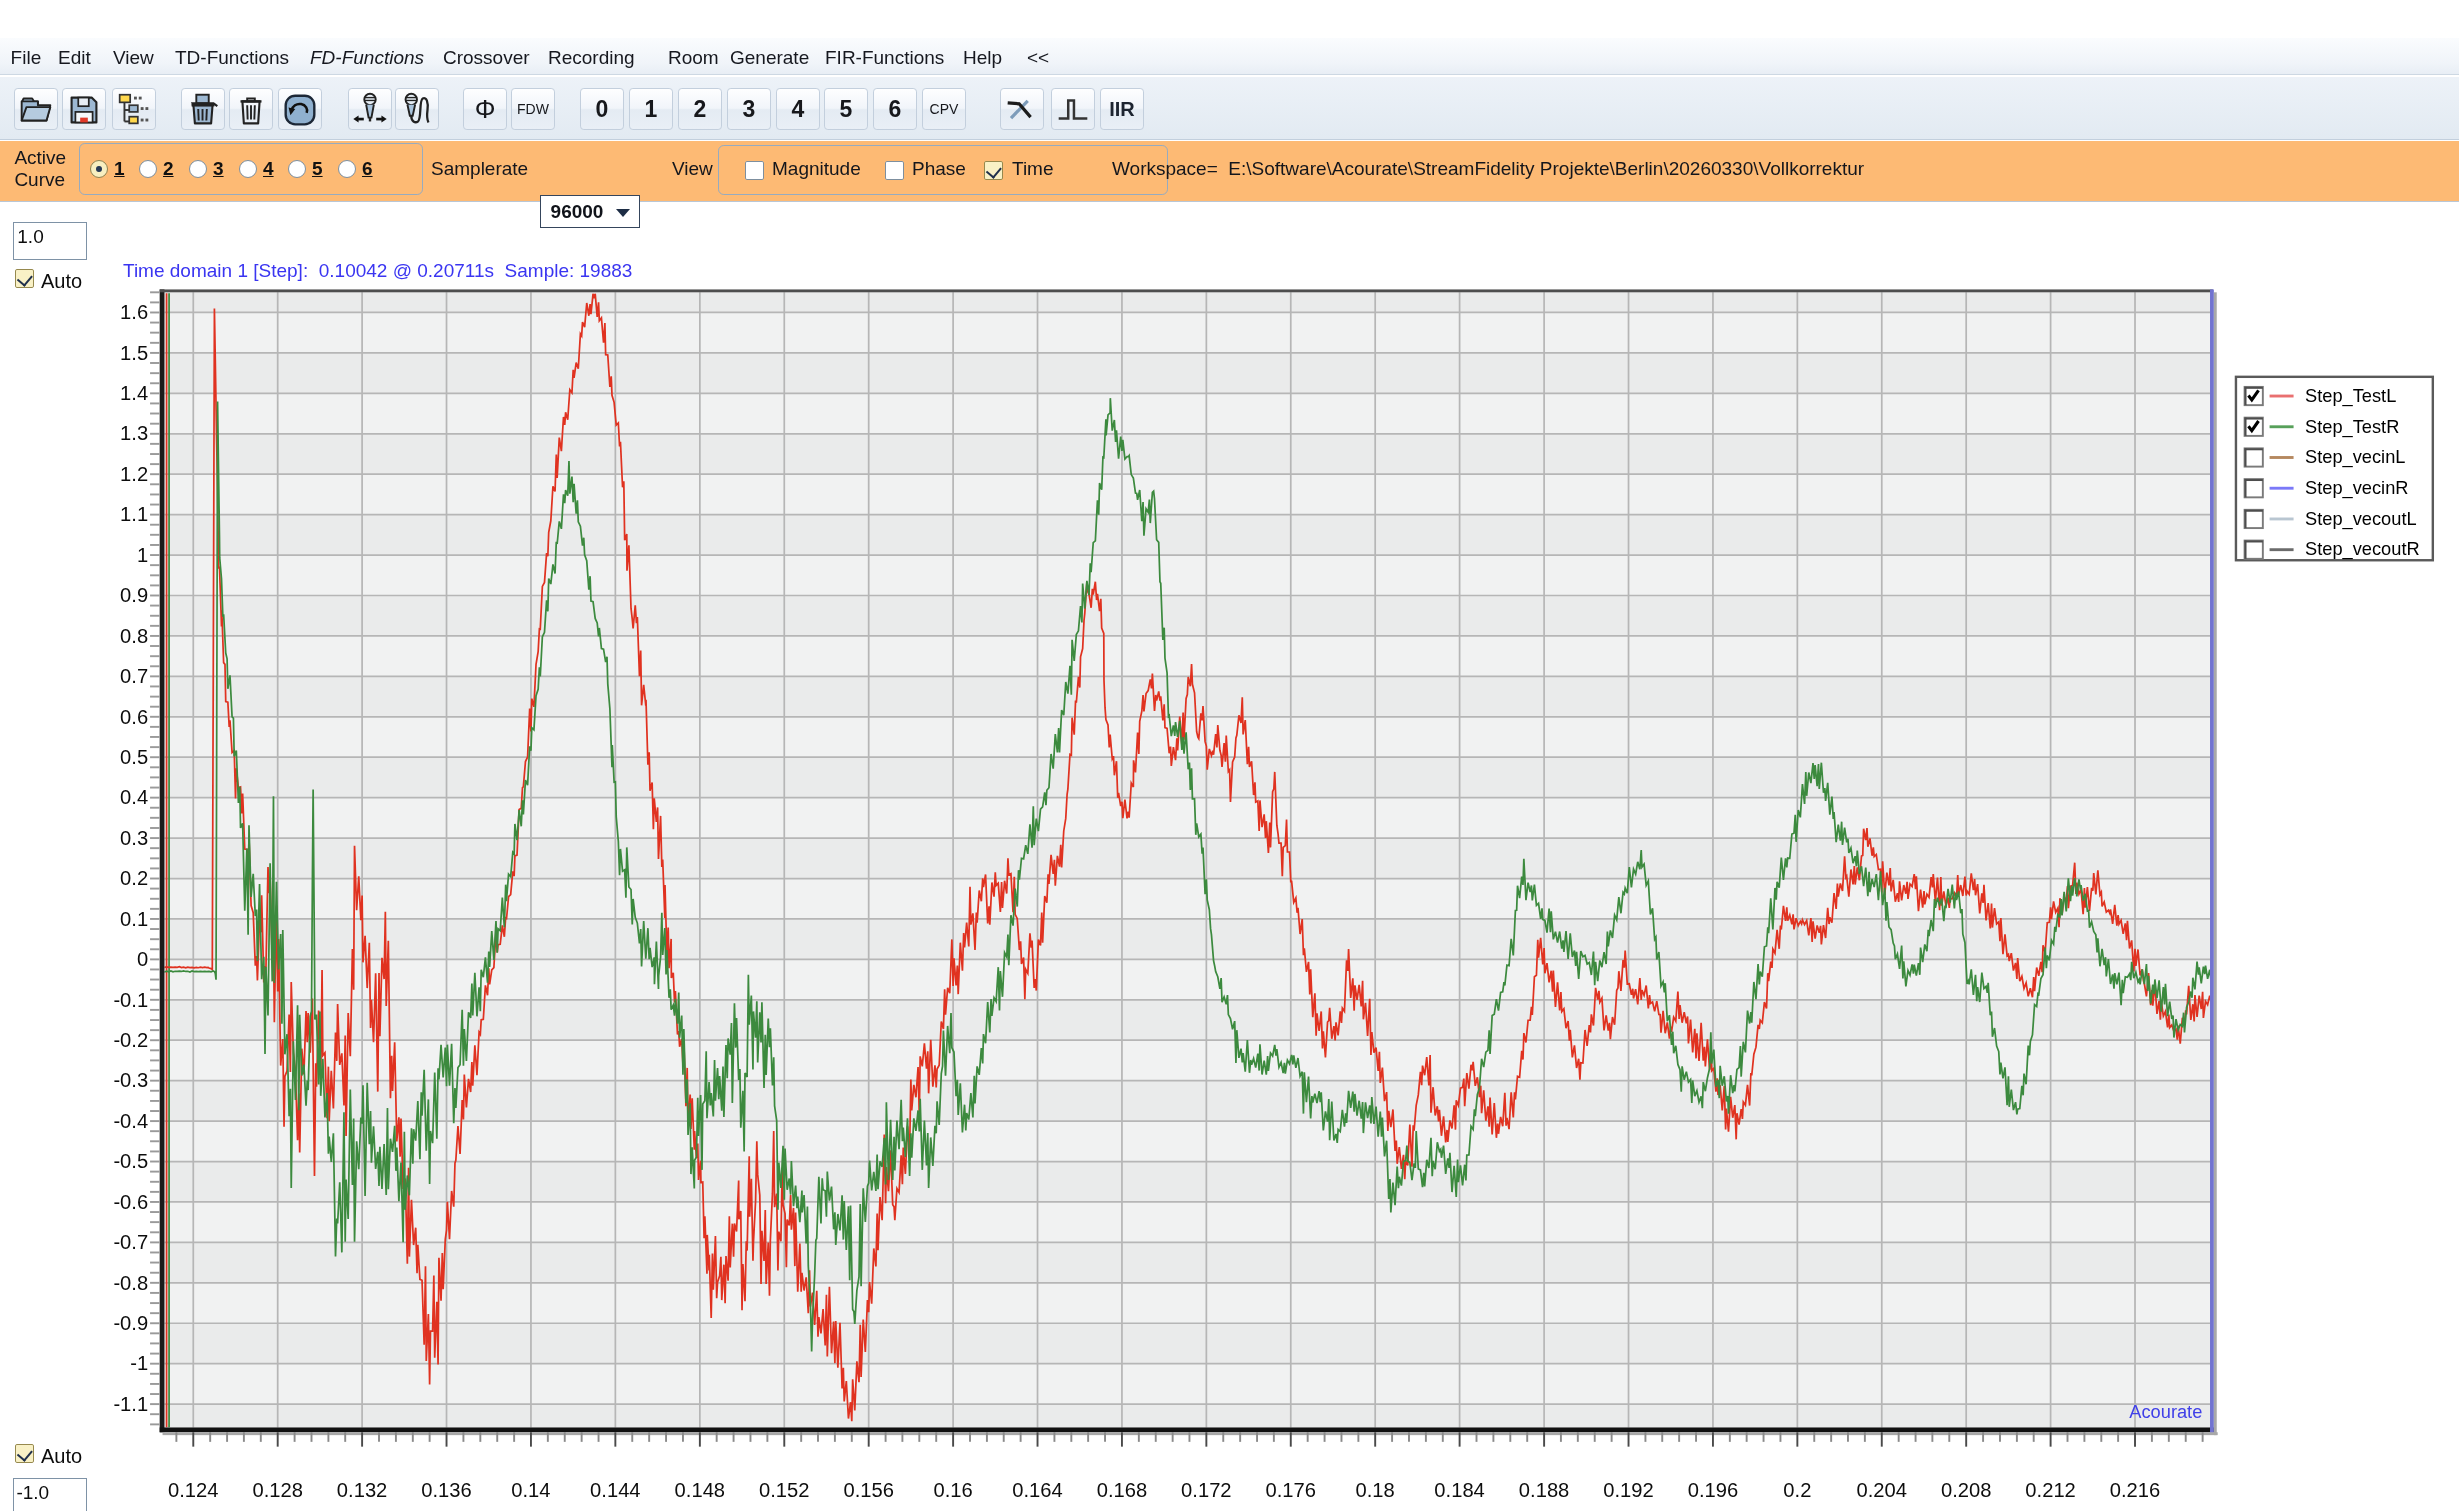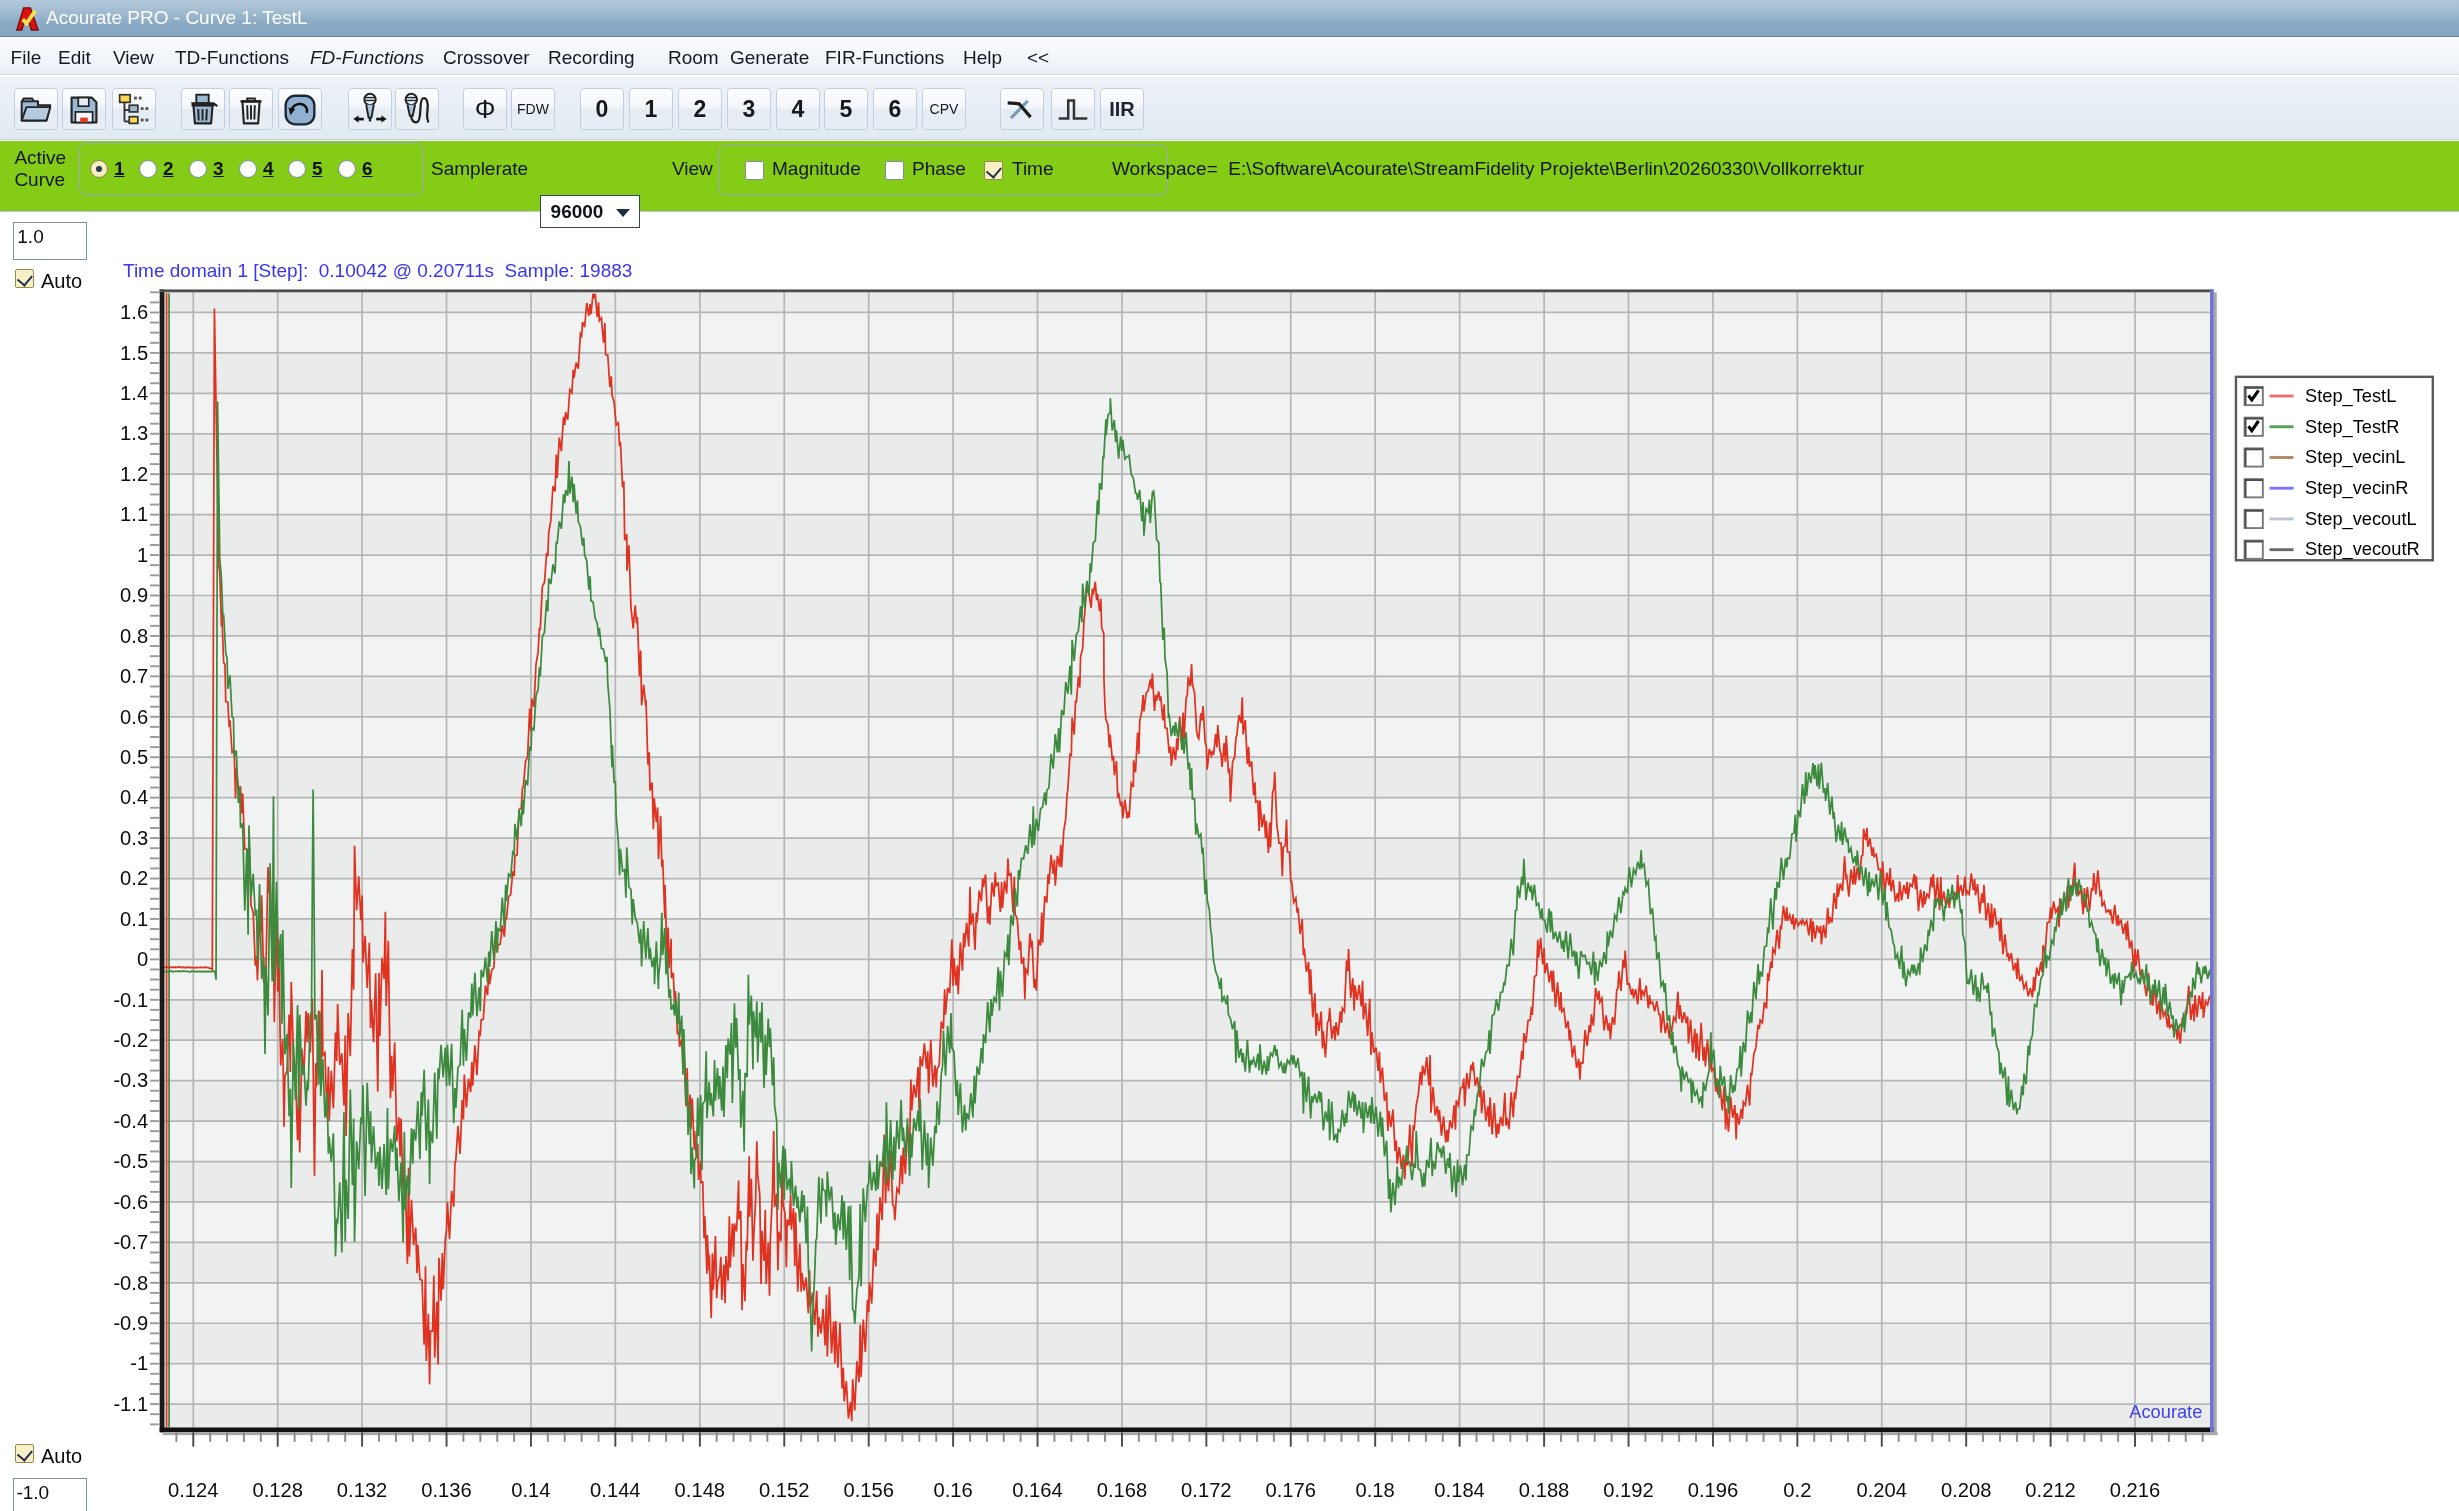--- a/index.html
+++ b/index.html
@@ -44,14 +44,6 @@
 </head>
 <body>
 <div id="win">
-  <div id="titlebar">
-    <svg width="29" height="27" viewBox="0 0 30 28" style="position:absolute;left:13.4px;top:4.8px;">
-      <path d="M4,26 L11,3 L18,3 L26,26 L19,26 L17,19 L11,19 L9,26 Z" fill="#dd1111" stroke="#7a0c0c" stroke-width="1.5"></path>
-      <path d="M12.5,15 L15,11 L14,16.5 Z" fill="#dd1111"></path>
-      <path d="M10,15 l4,4 l9,-13" fill="none" stroke="#ffe14d" stroke-width="4"></path>
-    </svg>
-    <div id="titletext">Acourate PRO - Curve 1: TestL</div>
-  </div>
   <div id="menubar">
     <span style="left:10.6px;">File</span>
     <span style="left:58px;">Edit</span>

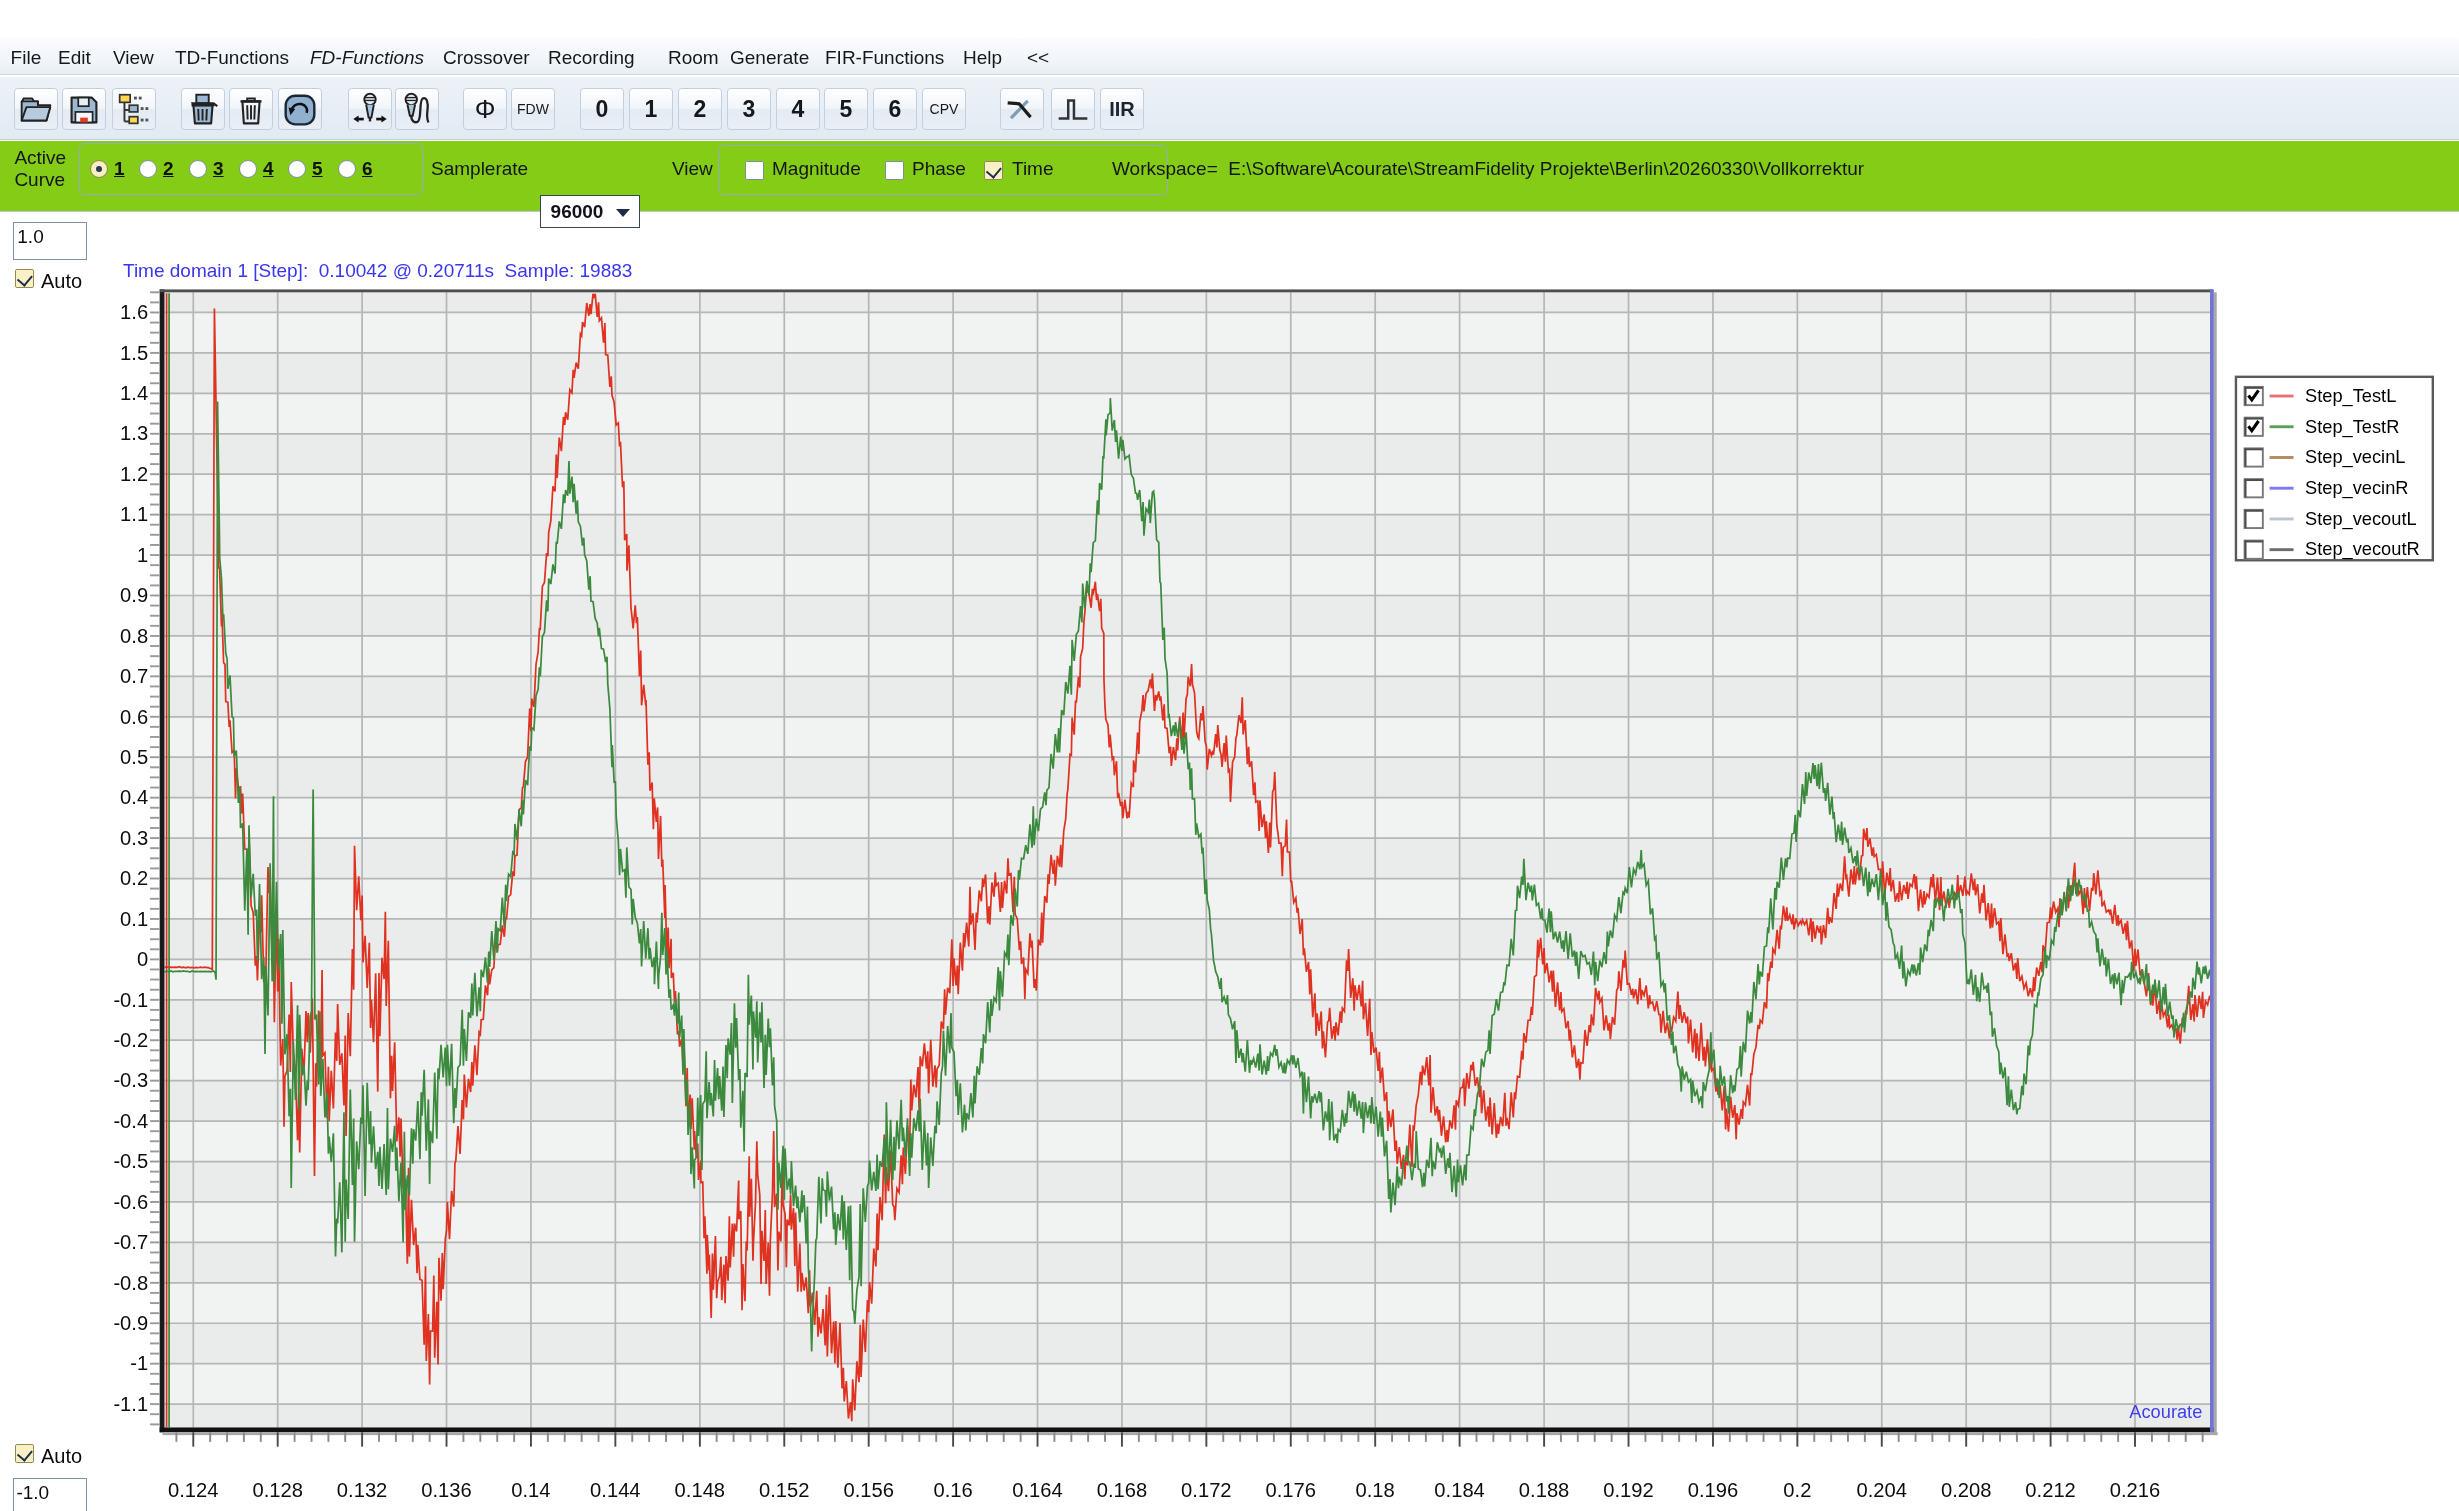--- a/index.html
+++ b/index.html
@@ -22,8 +22,8 @@
 .tb svg { position:absolute; left:0; top:0; }
 .tb .bt { display:block; font-size:23px; font-weight:bold; color:#17181c; line-height:40px; }
 .tb .bts { display:block; font-size:14px; color:#17181c; line-height:40px; }
-#row2 { position:absolute; left:0; top:141px; width:2459px; height:71px;
-  background:#84cc16; border-bottom:1px solid #b9c7d6; }
+#row2 { position:absolute; left:0; top:141px; width:2459px; height:61px;
+  background:#fdba74; border-bottom:1px solid #b9c7d6; }
 #row2 .lab { position:absolute; font-size:19px; color:#14161c; }
 .gbox { position:absolute; border:1.4px solid #96abc0; border-radius:5.8px; }
 .radio { position:absolute; width:18px; height:18px; border-radius:50%; background:#fff; border:1.4px solid #7d8f9f; top:19px; }

